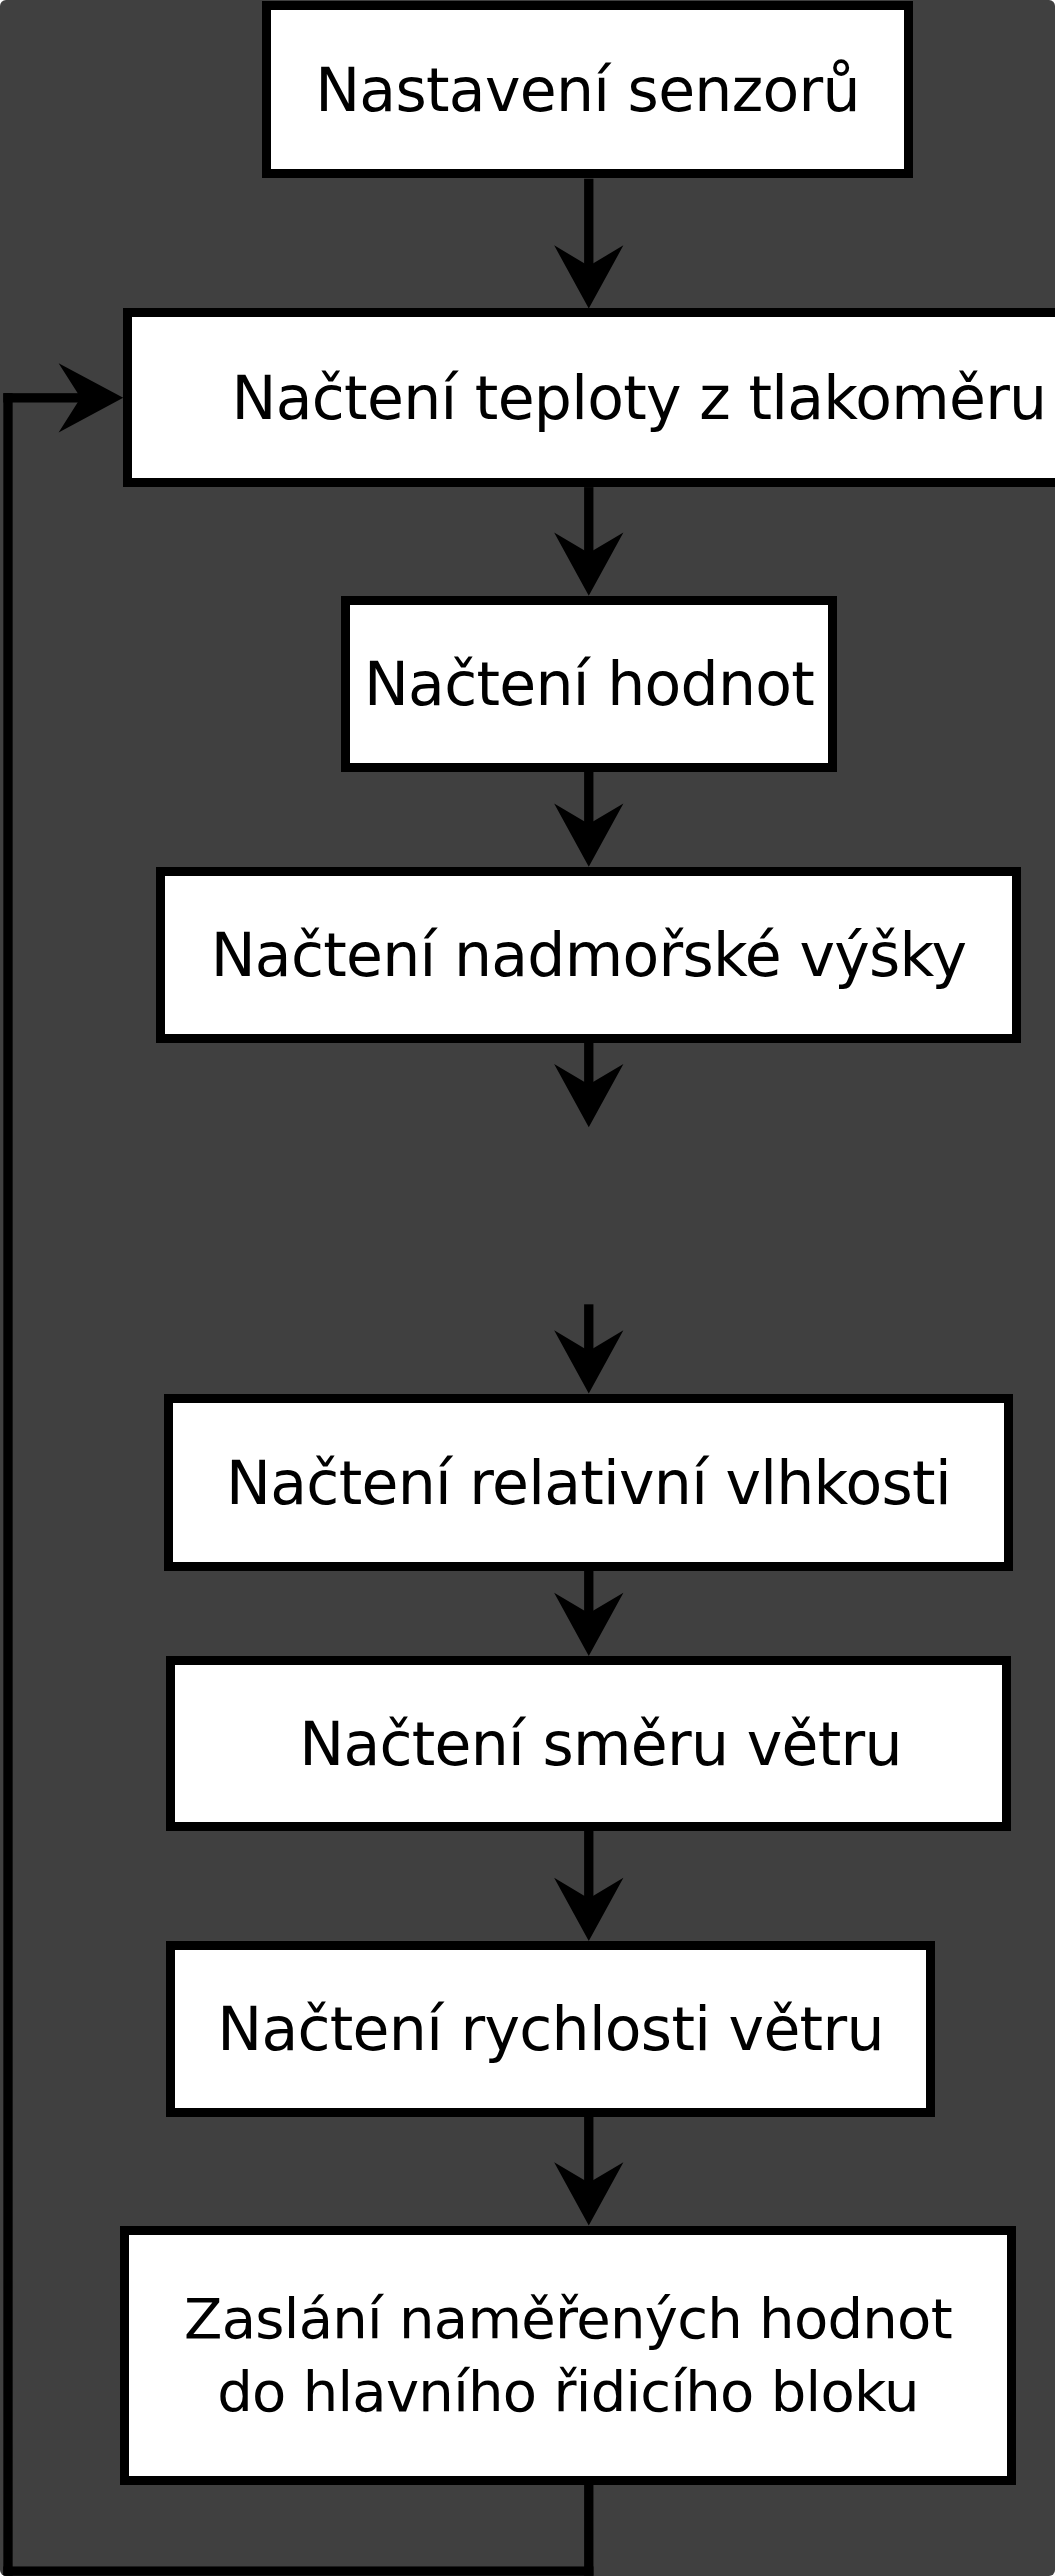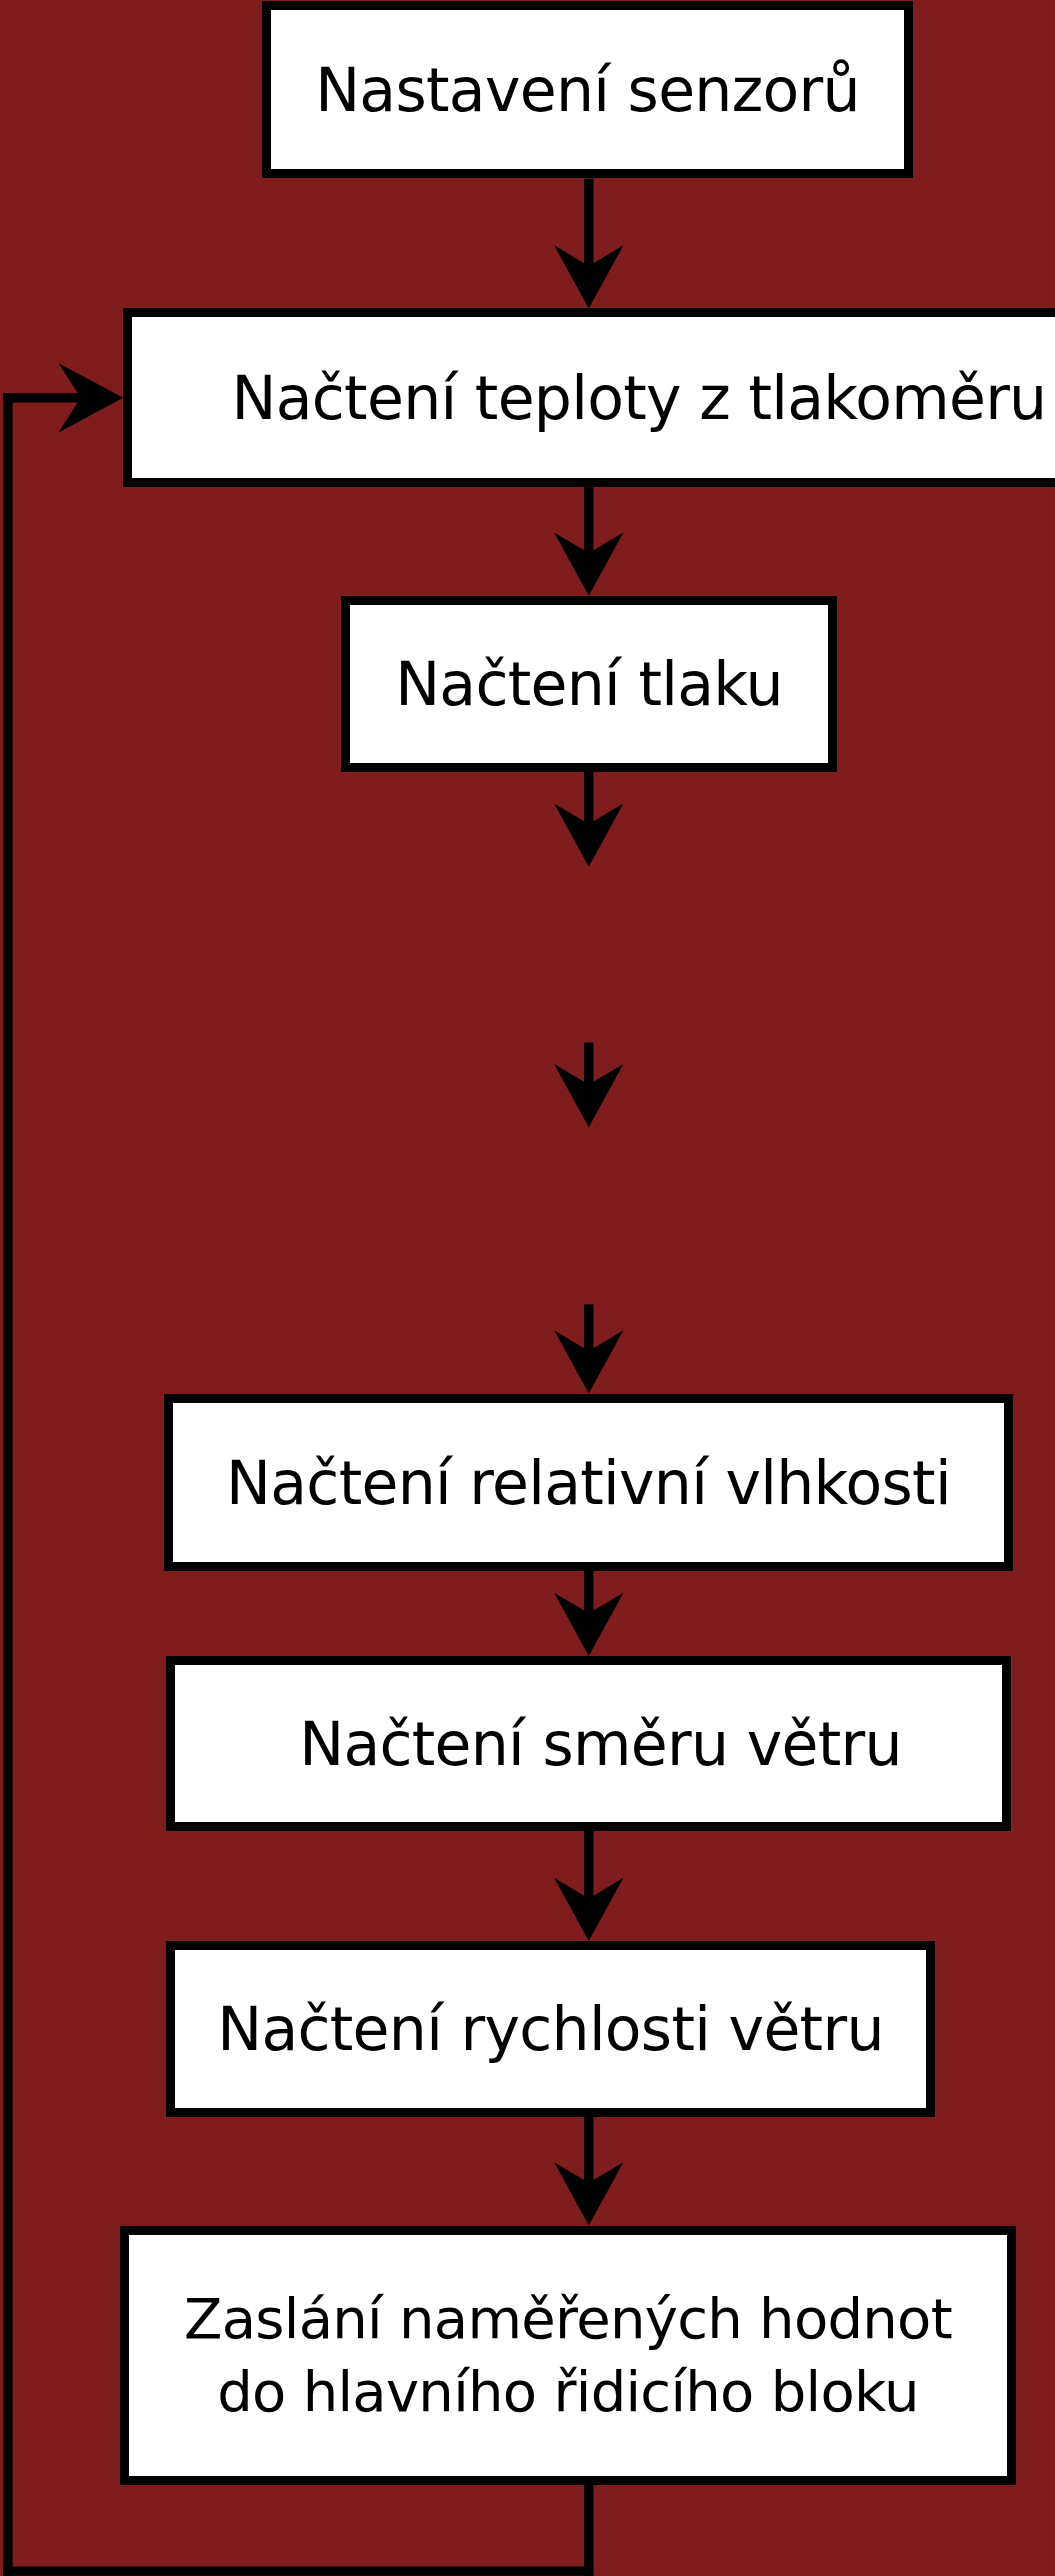--- a/index.html
+++ b/index.html
@@ -12,8 +12,9 @@
     position: relative;
     width: 1055px;
     height: 2576px;
-    background: #7f1d1d;
+    background: #404040;
     overflow: hidden;
+    border-radius: 6px;
   }
   #connectors {
     position: absolute;

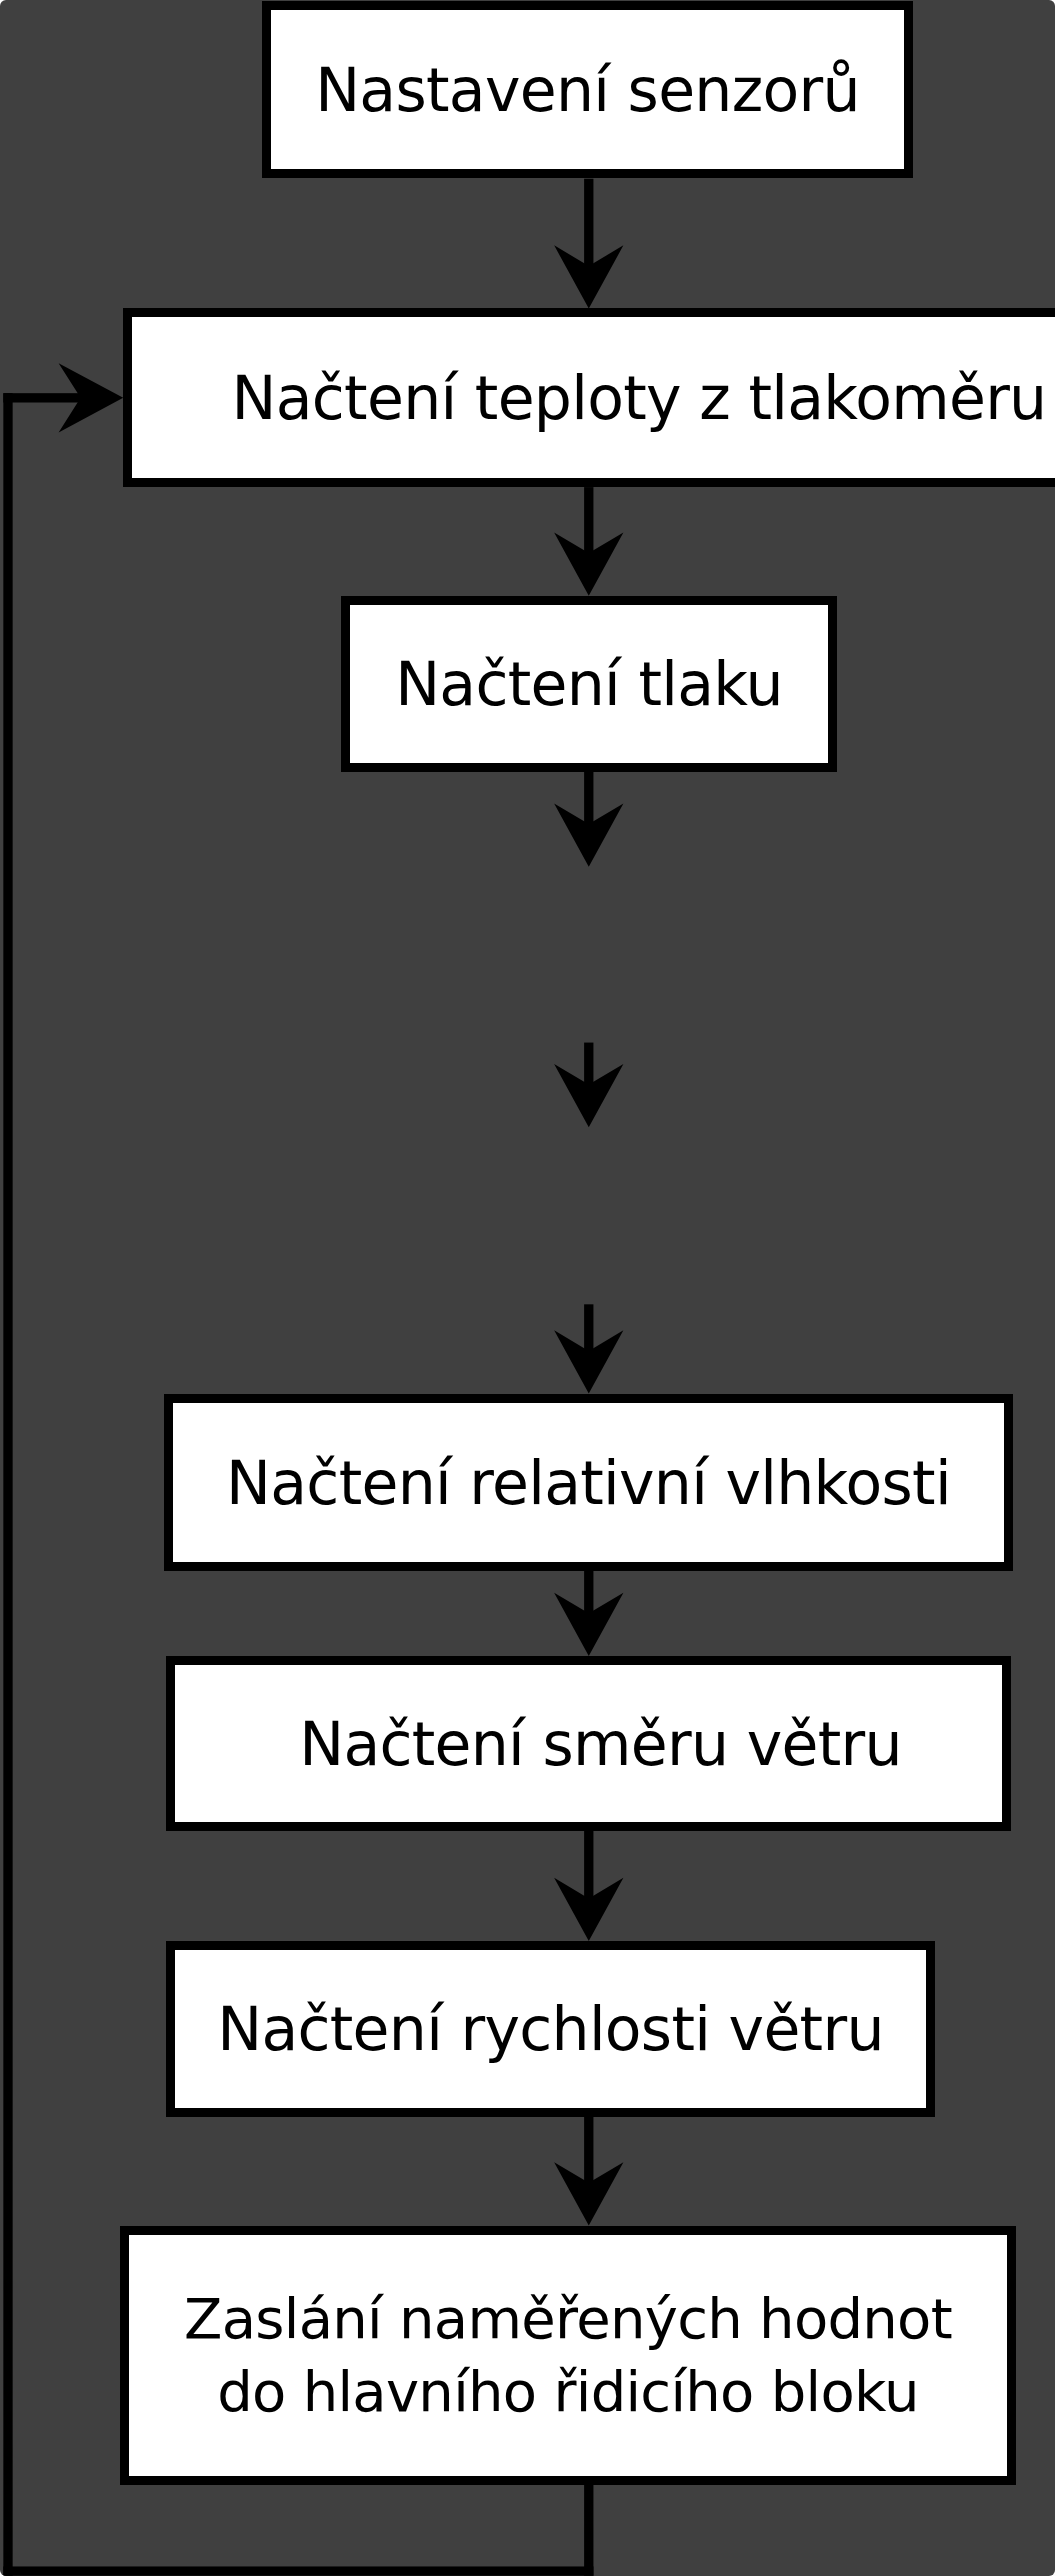--- a/index.html
+++ b/index.html
@@ -98,7 +98,7 @@
   </div>
 
   <div class="box" style="left:341px; top:596px; width:496px; height:176px;">
-    <span class="label">Načtení tlaku</span>
+    <span class="label">Načtení hodnot</span>
   </div>
 
 

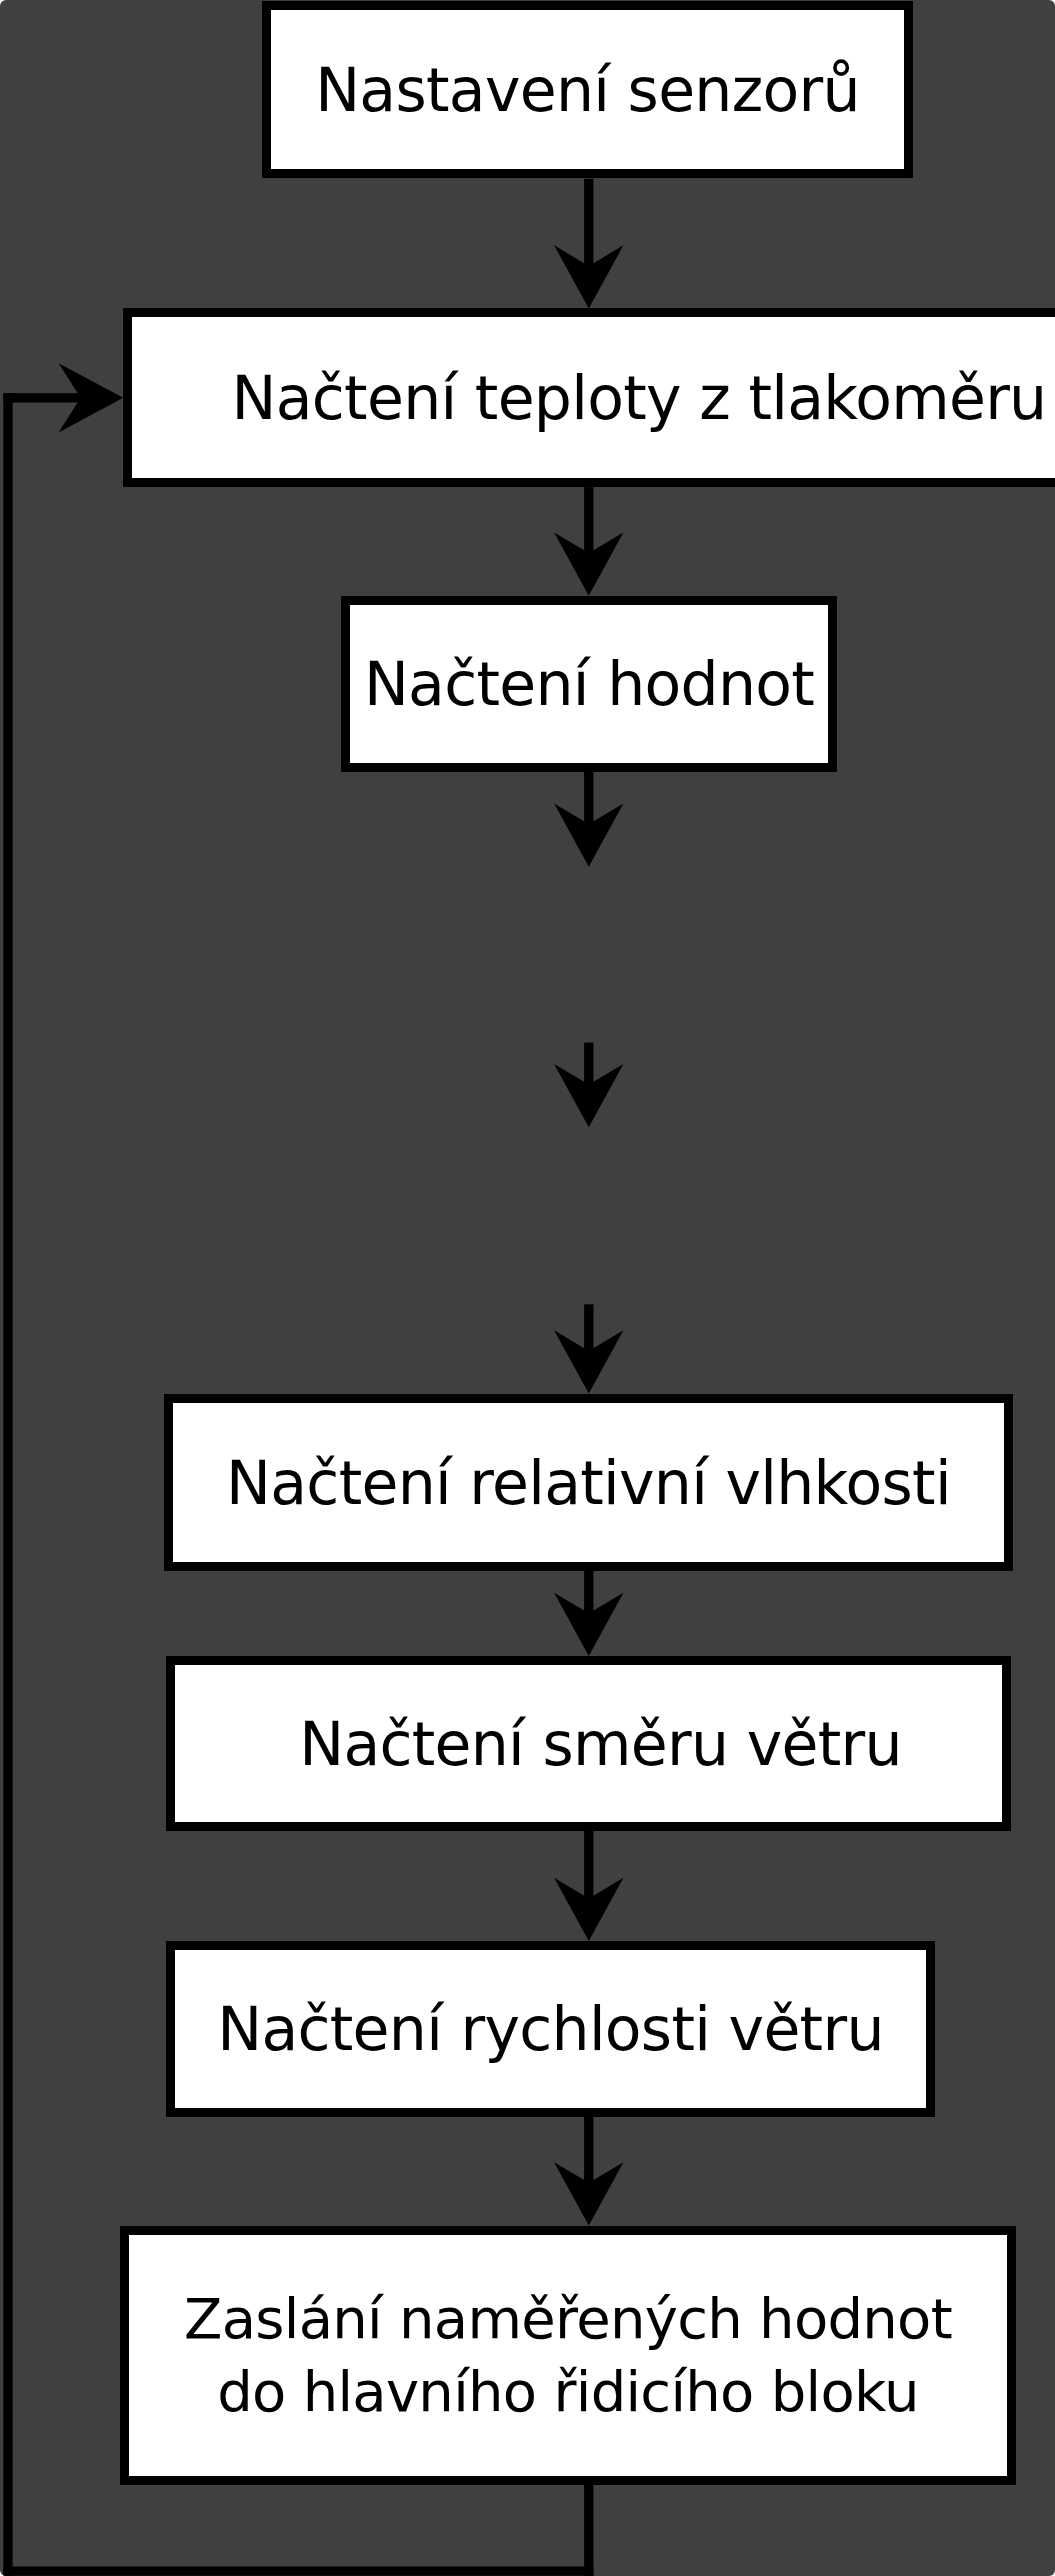--- a/index.html
+++ b/index.html
@@ -101,6 +101,9 @@
     <span class="label">Načtení hodnot</span>
   </div>
 
+  <div class="box" style="left:156px; top:867px; width:865px; height:176px;">
+    <span class="label">Načtení nadmořské výšky</span>
+  </div>
 
 
   <div class="box" style="left:164px; top:1394px; width:849px; height:177px;">

